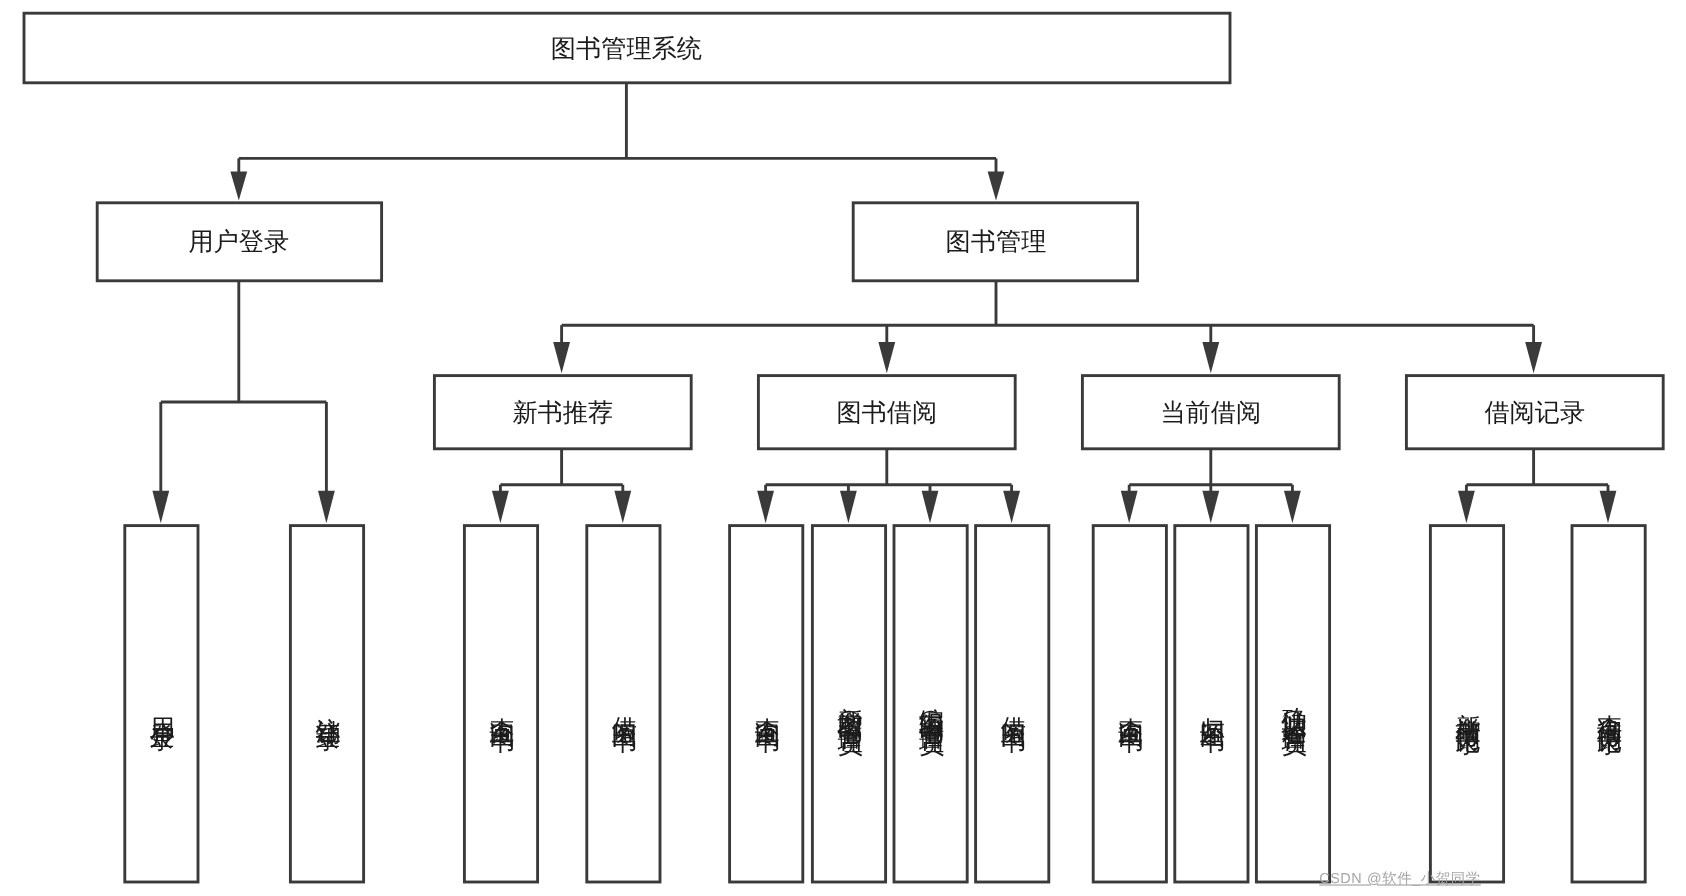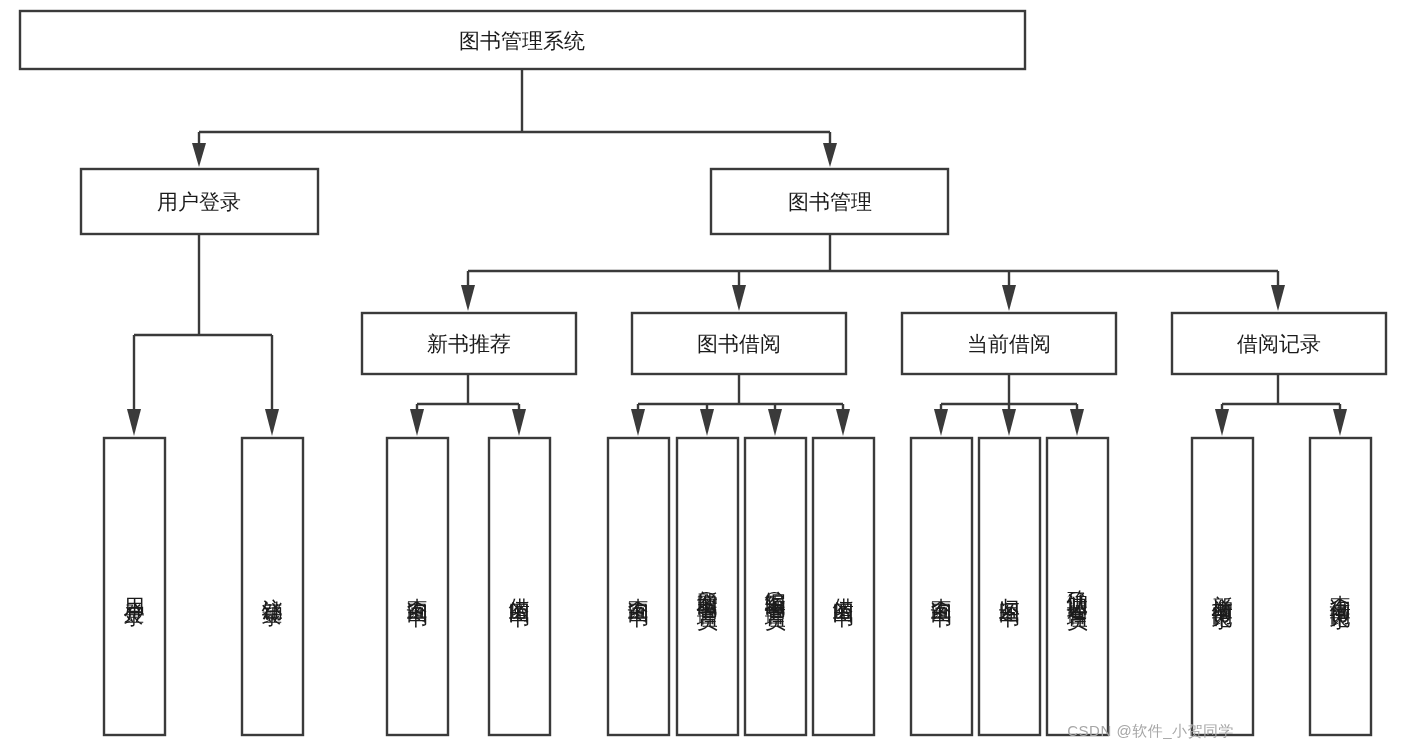--- a/index.html
+++ b/index.html
@@ -67,10 +67,11 @@
     right: 14px;
     bottom: 6px;
     font-family: "Liberation Sans", "DejaVu Sans", sans-serif;
-    font-size: 15px;
+    font-size: 12px;
     color: #a6a6a6;
     white-space: nowrap;
     letter-spacing: 0.5px;
+    text-decoration: underline;
   }
 </style>
 </head>

